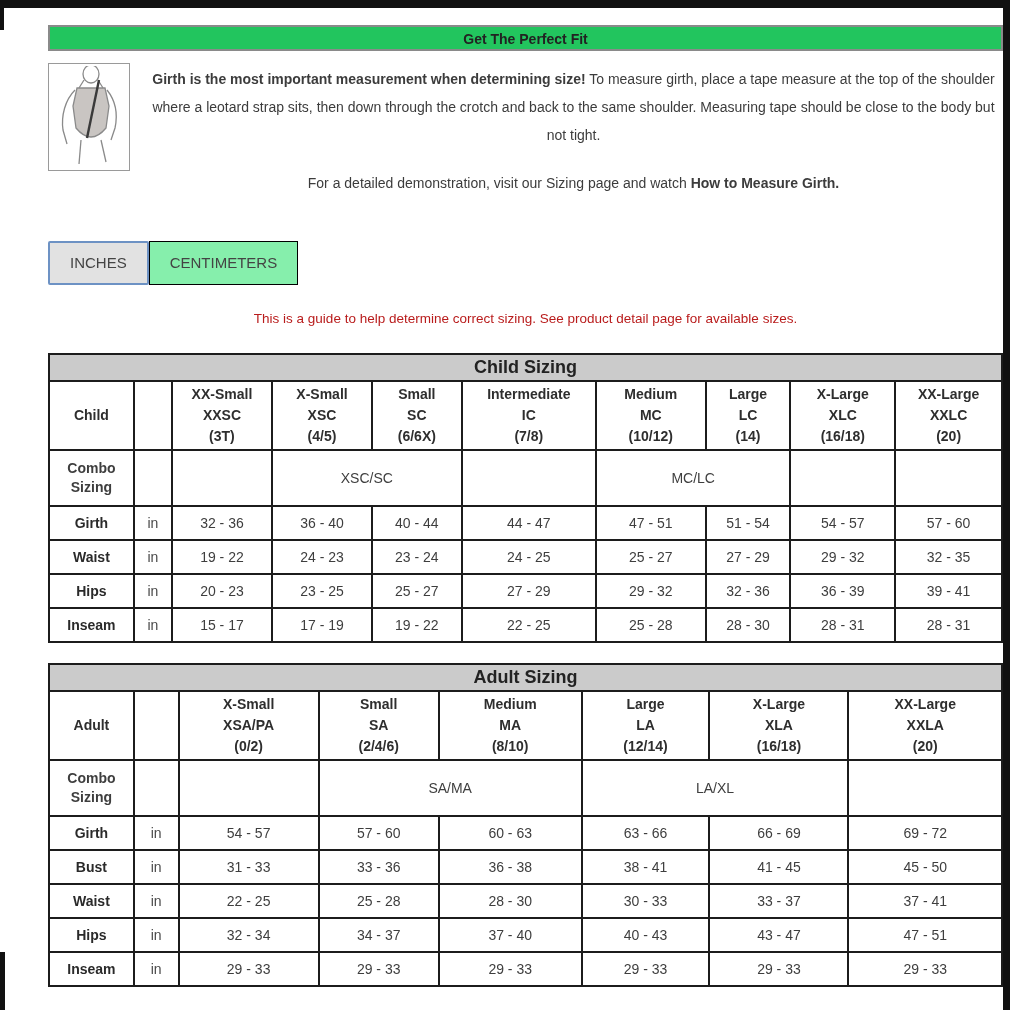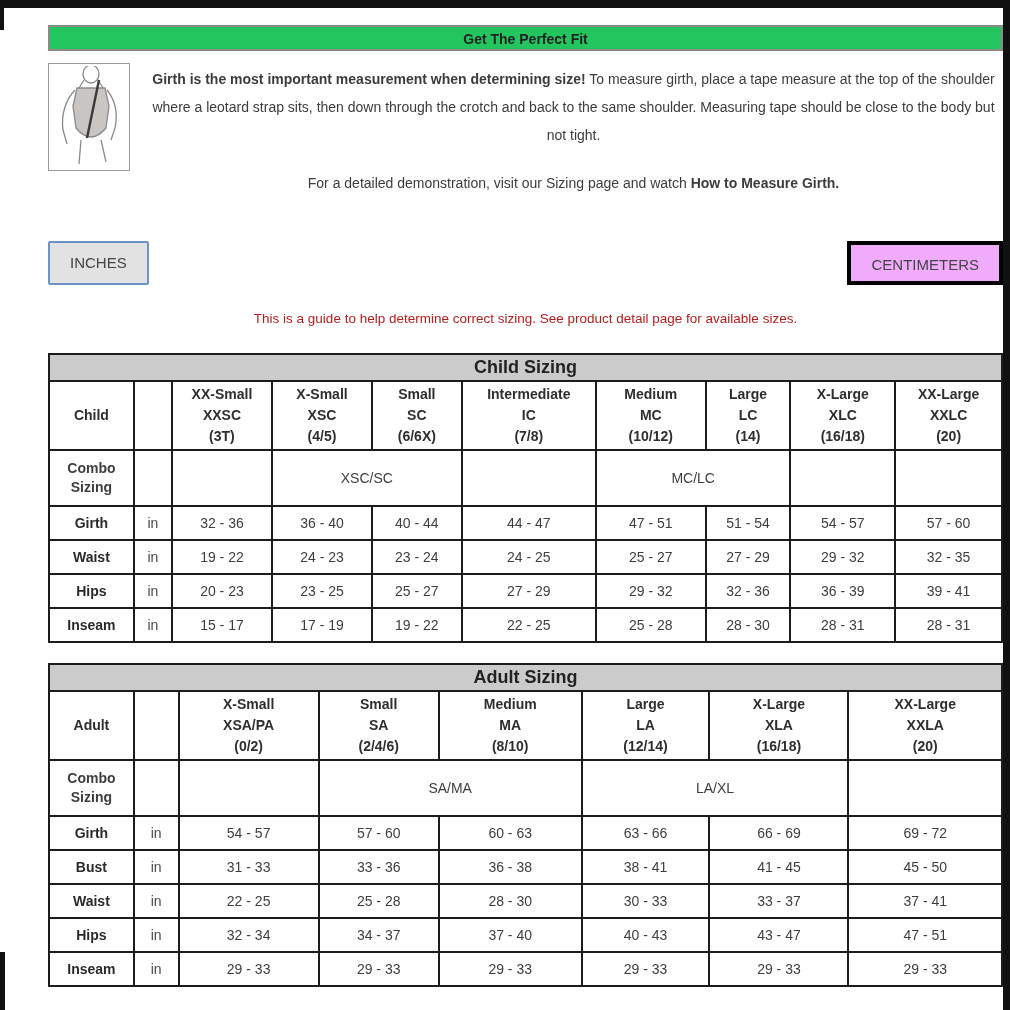--- a/index.html
+++ b/index.html
@@ -29,7 +29,7 @@
   .intro-text { flex:1; text-align:center; font-size:14px; line-height:28px; color:#3c3c3c; padding-top:2px; }
   .demo-line { text-align:center; font-size:14px; color:#3c3c3c; margin-top:20px; }
 
-  .unit-buttons { display:flex; justify-content:space-between; margin-top:44px; }
+  .unit-buttons { display:flex; justify-content:flex-start; margin-top:44px; }
   .unit-btn {
     font-size:15px; color:#444; padding:0 20px; height:44px; line-height:40px;
     background:#f0abfc; border:4px solid #000000; cursor:pointer;

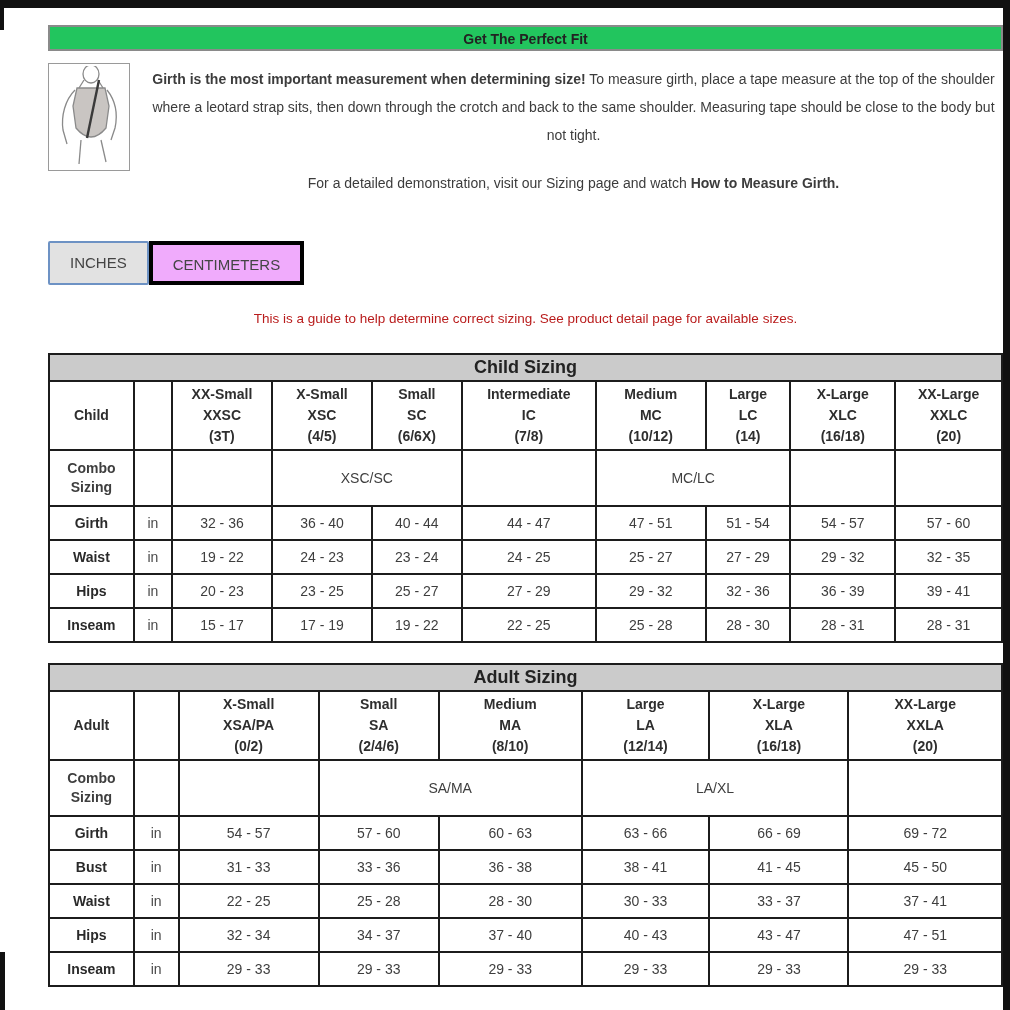--- a/index.html
+++ b/index.html
@@ -32,7 +32,7 @@
   .unit-buttons { display:flex; justify-content:flex-start; margin-top:44px; }
   .unit-btn {
     font-size:15px; color:#444; padding:0 20px; height:44px; line-height:40px;
-    background:#f0abfc; border:4px solid #000000; cursor:pointer;
+    background:#86efac; border:1px solid #000000; cursor:pointer;
     font-family:"Liberation Sans", "DejaVu Sans", sans-serif;
   }
   .unit-btn.selected {

